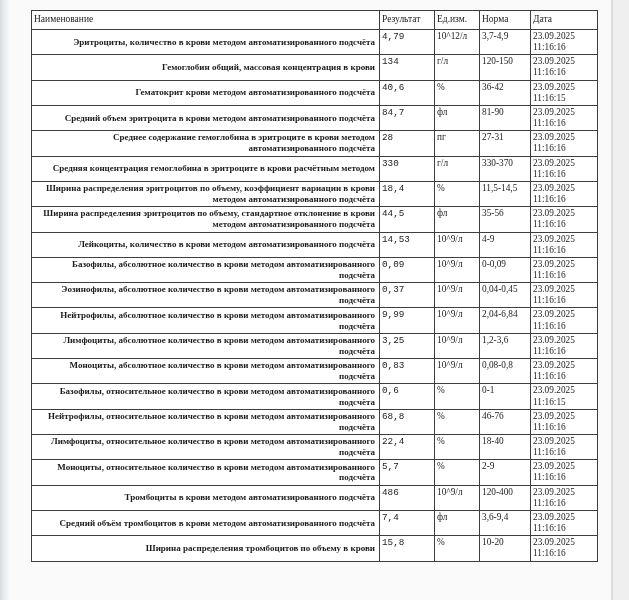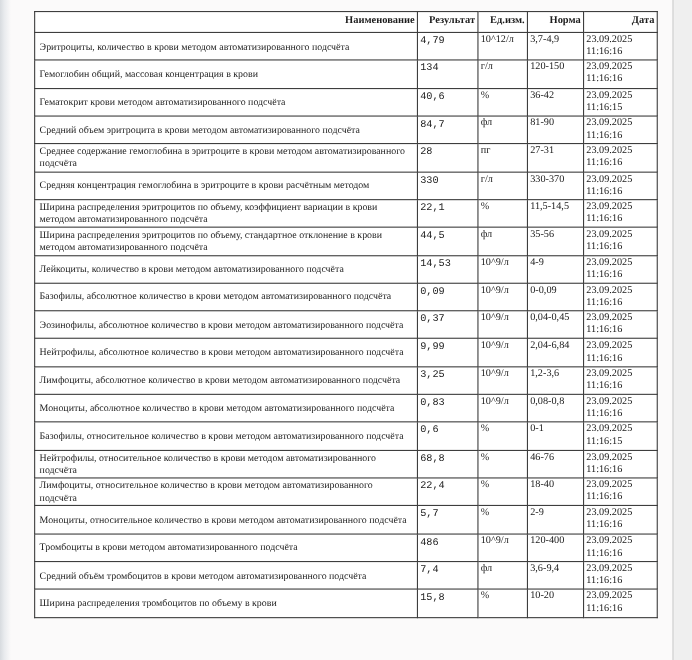--- a/index.html
+++ b/index.html
@@ -29,8 +29,8 @@
     overflow:hidden;
   }
   .results th{
-    font-weight:bold;font-size:9.5px;line-height:1.2;
-    text-align:right;padding:3px 2px;height:12px;
+    font-weight:normal;font-size:9.5px;line-height:1.2;
+    text-align:left;padding:3px 2px;height:12px;
   }
   td.c-name{
     font-weight:normal;font-size:9px;line-height:1.22;

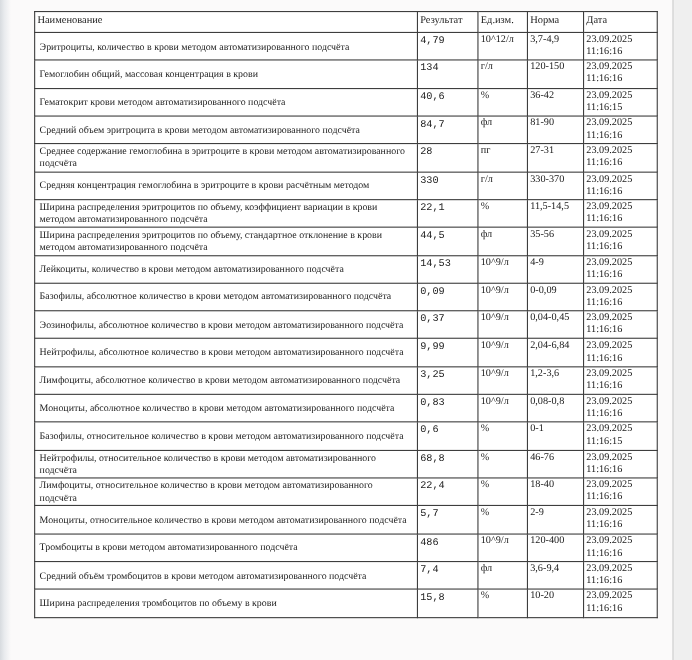--- a/index.html
+++ b/index.html
@@ -33,8 +33,8 @@
     text-align:left;padding:3px 2px;height:12px;
   }
   td.c-name{
-    font-weight:normal;font-size:9px;line-height:1.22;
-    text-align:left;vertical-align:middle;
+    font-weight:bold;font-size:9px;line-height:1.22;
+    text-align:right;vertical-align:middle;
     padding:1px 4px;height:21px;
   }
   td.c-val{

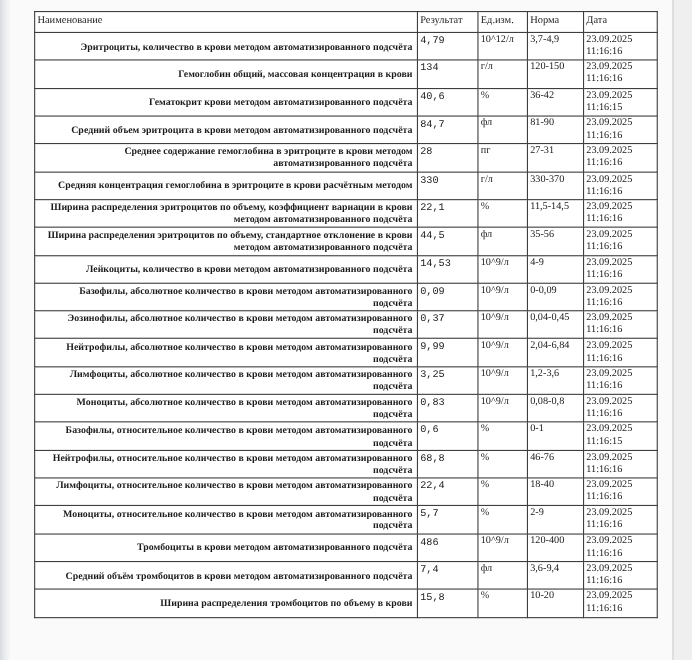--- a/index.html
+++ b/index.html
@@ -126,7 +126,7 @@
 
   <tr>
     <td class="c-name">Ширина распределения эритроцитов по объему, коэффициент вариации в крови методом автоматизированного подсчёта</td>
-    <td class="c-val c-result">22,1</td>
+    <td class="c-val c-result">18,4</td>
     <td class="c-val">%</td>
     <td class="c-val">11,5-14,5</td>
     <td class="c-val c-date">23.09.2025

